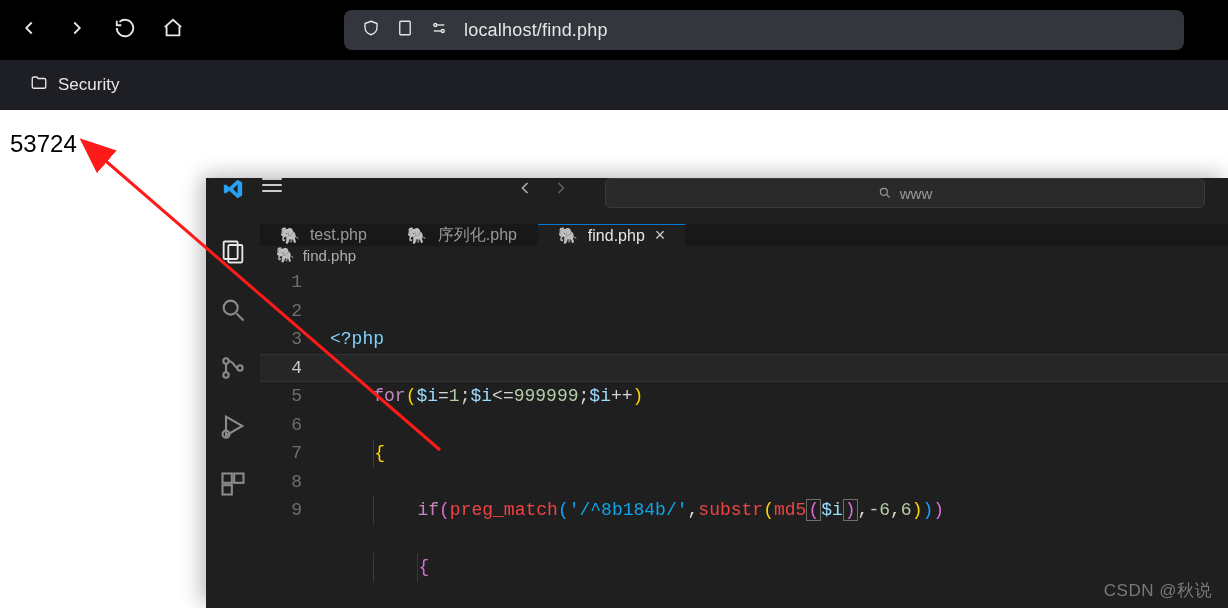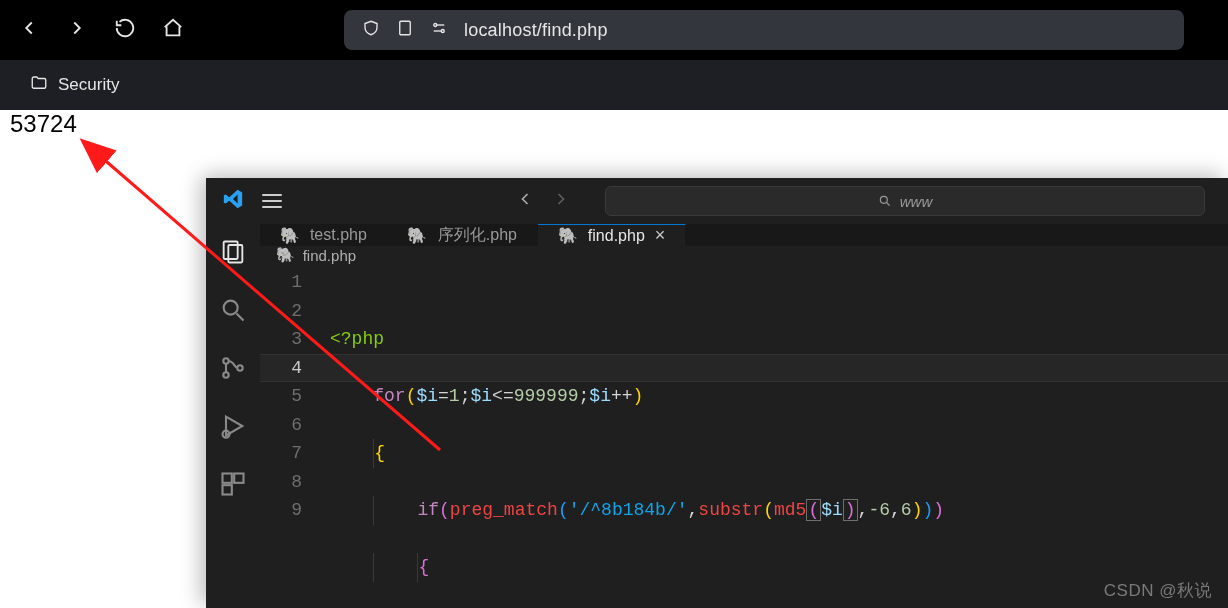--- a/index.html
+++ b/index.html
@@ -50,7 +50,7 @@
   .bookmark-bar svg { width: 18px; height: 18px; }
   
   .page-content {
-    padding: 0 10px;
+    padding: 20px 10px;
     font-size: 24px;
     color: #000;
   }

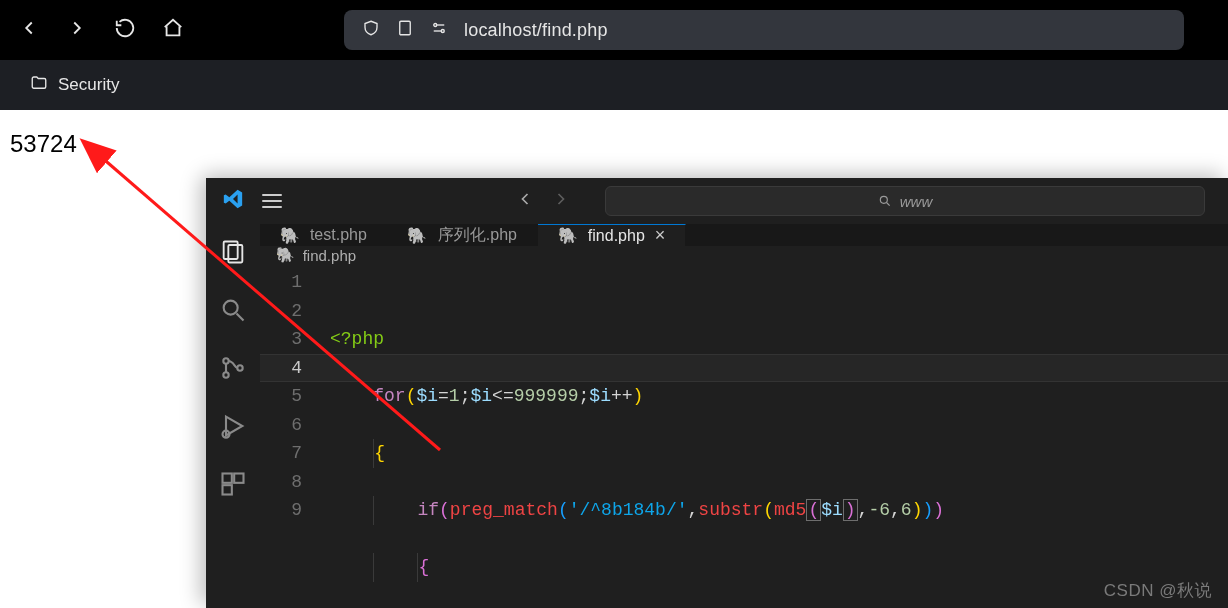--- a/index.html
+++ b/index.html
@@ -71,10 +71,9 @@
     height: 46px;
     background: #1f1f1f;
     display: flex;
-    align-items: center;
+    align-items: flex-start;
     padding: 0 16px;
     gap: 18px;
-    font-style: italic;
   }
   .vs-title .vslogo svg { width: 22px; height: 22px; }
   .hamburger { display: flex; flex-direction: column; gap: 4px; }

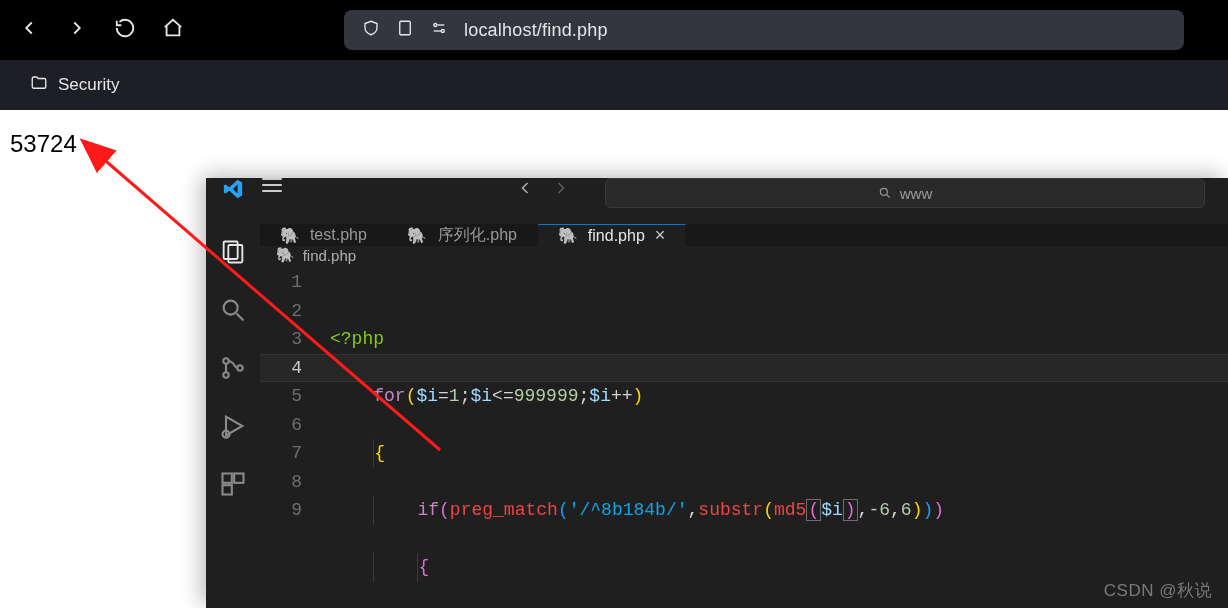--- a/index.html
+++ b/index.html
@@ -160,7 +160,7 @@
   .guide { border-left: 1px solid #3a3a3a; display: inline-block; height: 28.5px; vertical-align: top; }
   
   .kw { color: #c586c0; }
-  .tag { color: #84cc16; }
+  .tag { color: #7dd3fc; }
   .var { color: #9cdcfe; }
   .num, .str-num { color: #b5cea8; }
   .op { color: #d4d4d4; }

